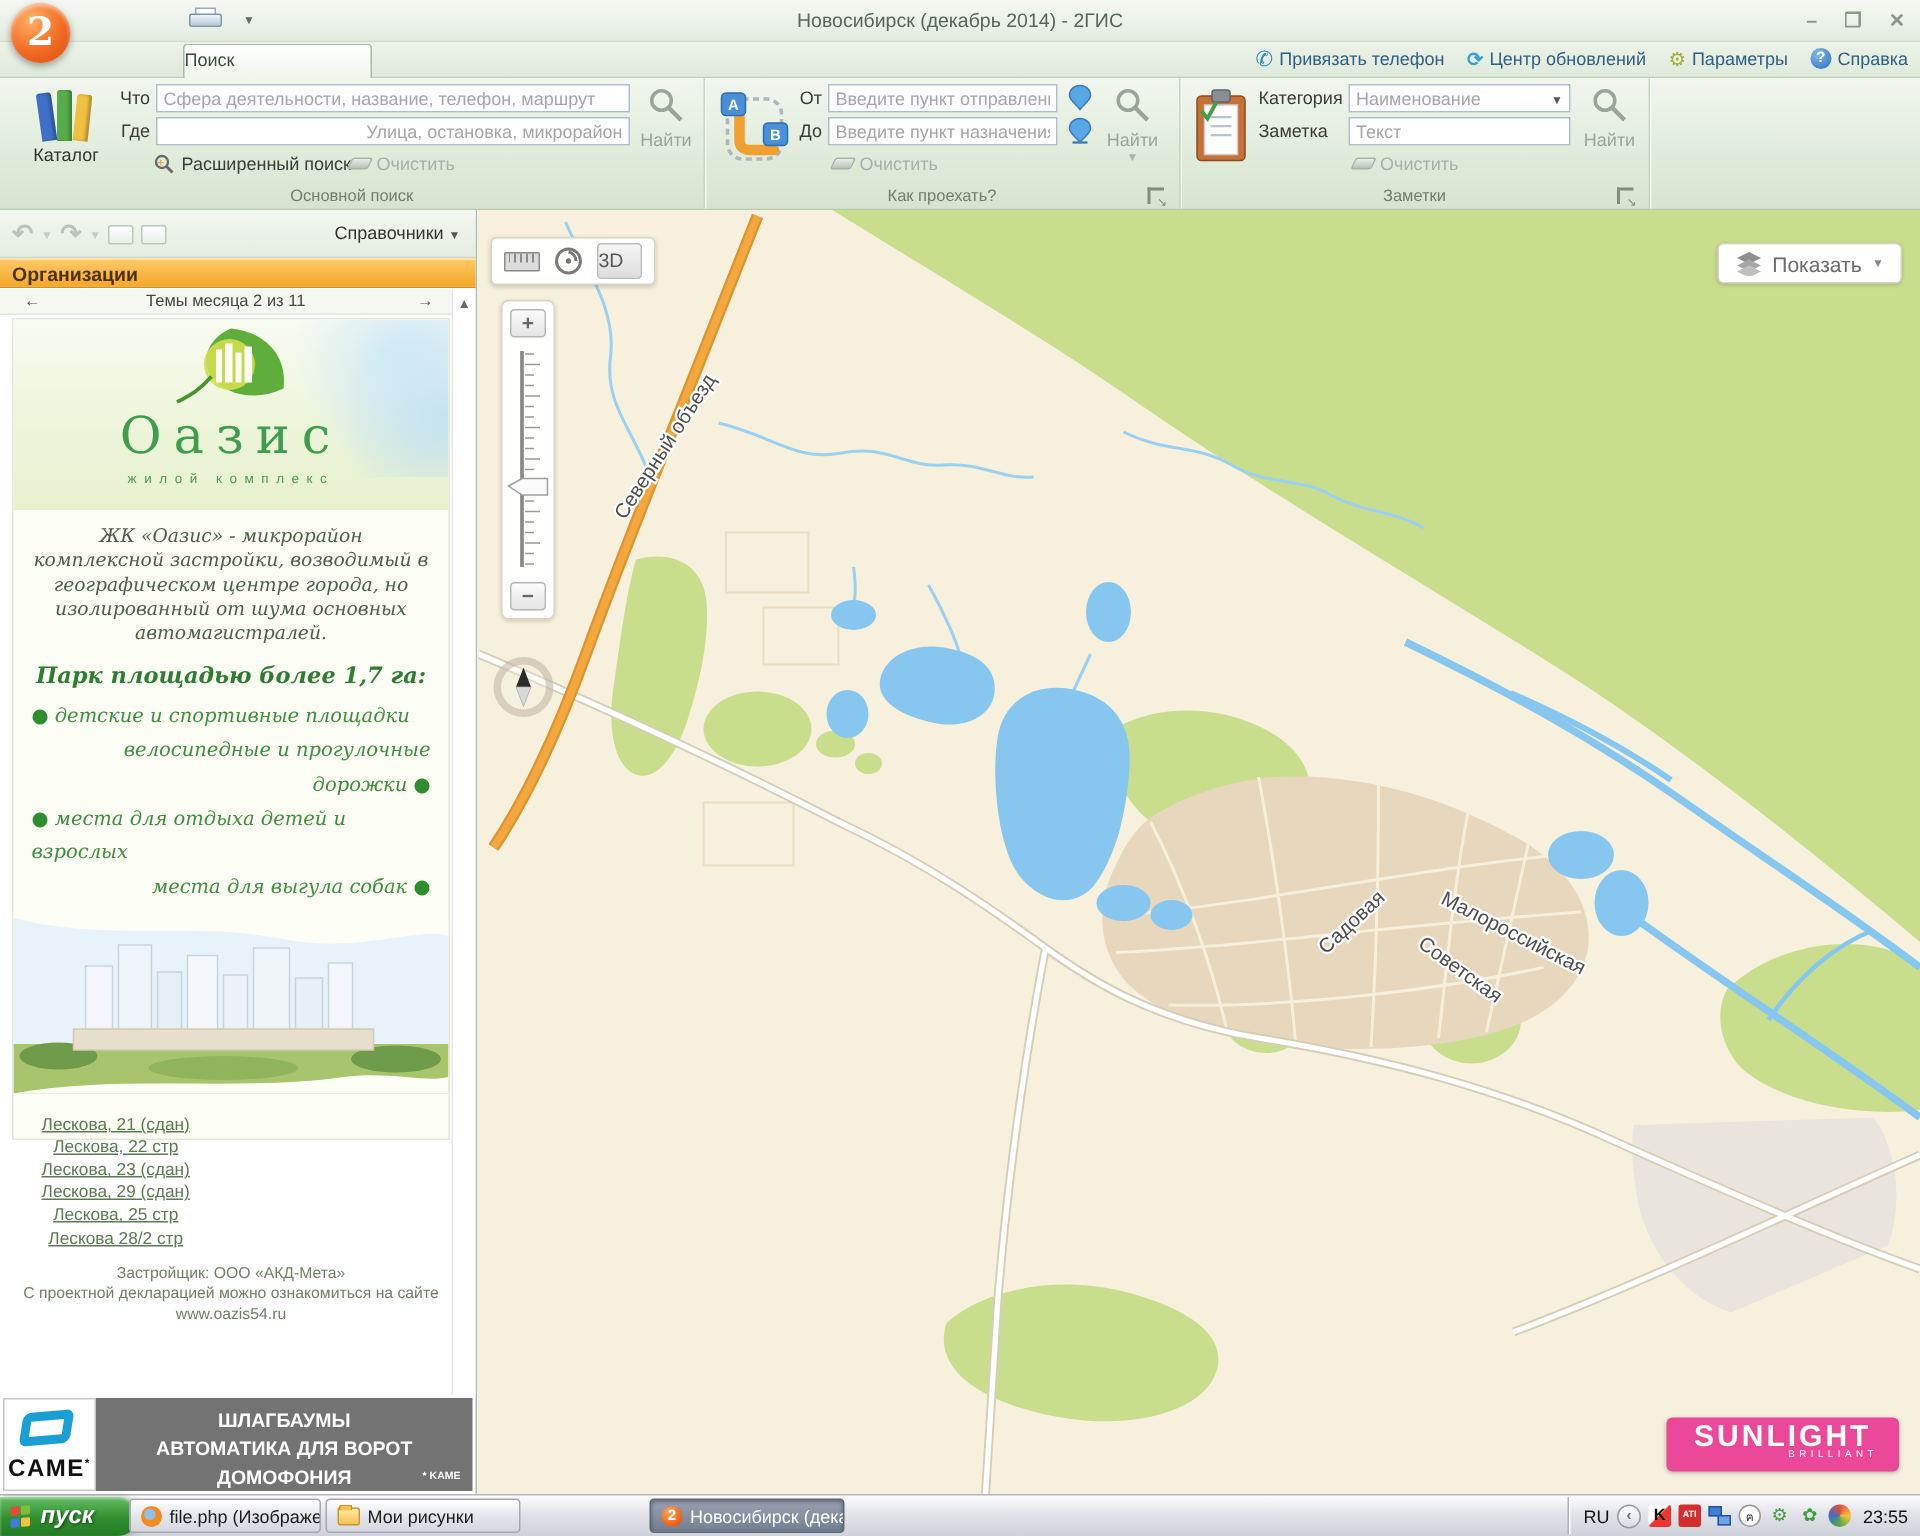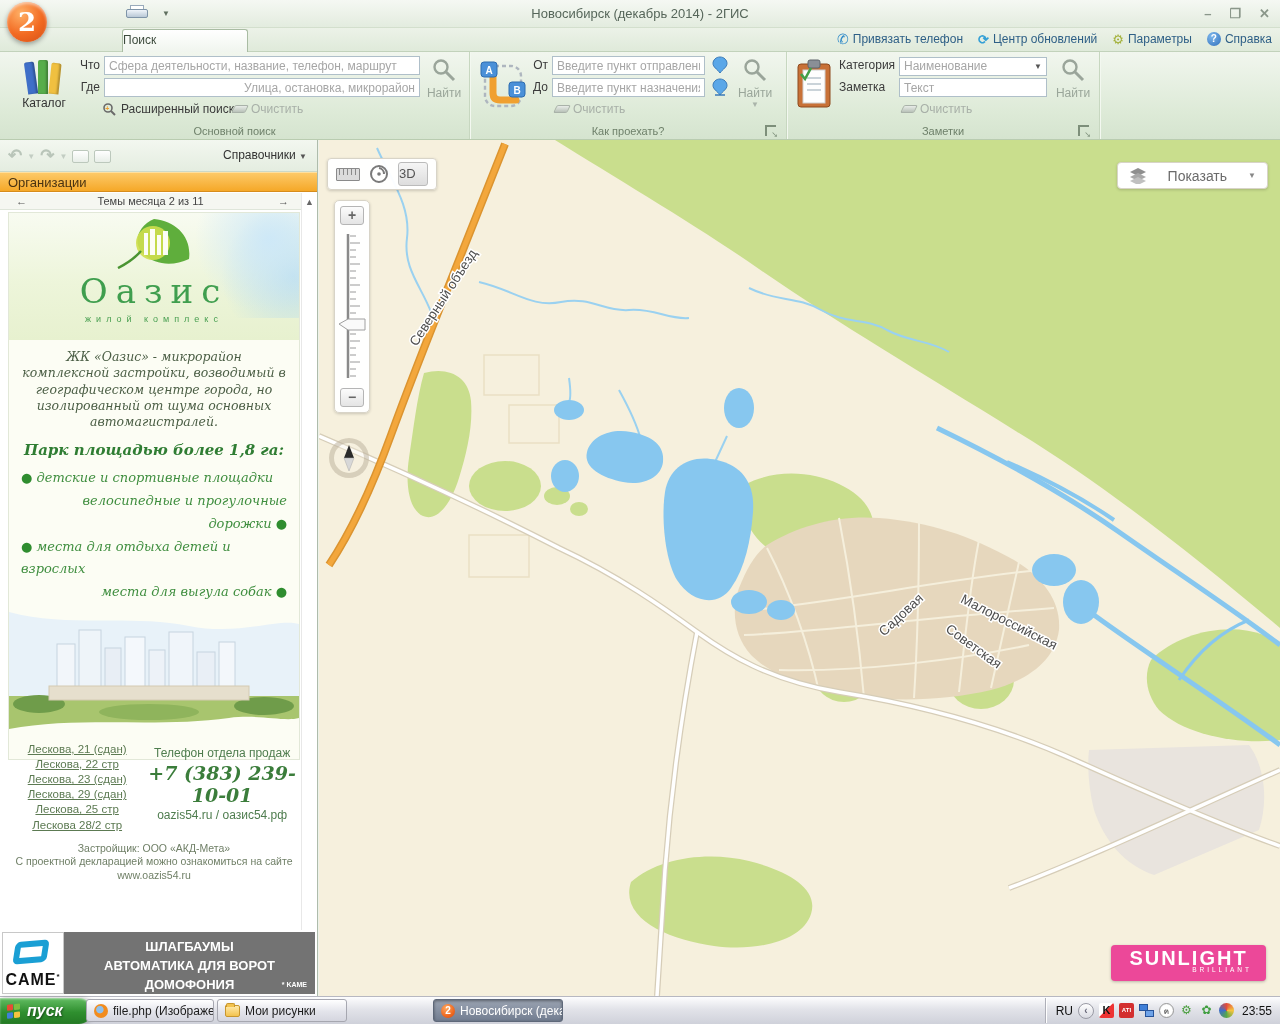--- a/index.html
+++ b/index.html
@@ -75,7 +75,7 @@
   .dict { position:absolute; right:10px; top:8px; font-size:12px; color:#333; }
   .org-header { position:absolute; left:0; right:0; top:32px; height:20px;
     background:linear-gradient(#fdc968,#f5a828); border-top:1px solid #ffe0a0; border-bottom:1px solid #d68d1c;
-    font-size:13px; font-weight:normal; color:#4a3311; line-height:19px; padding-left:8px; }
+    font-size:13px; font-weight:bold; color:#4a3311; line-height:19px; padding-left:8px; }
   .themes-bar { position:absolute; left:0; right:16px; top:53px; height:17px; background:#f5f7f1;
     border-bottom:1px solid #dfe6da; font-size:11px; color:#454545; }
   .themes-bar .txt { position:absolute; left:0; right:0; text-align:center; line-height:16px; }

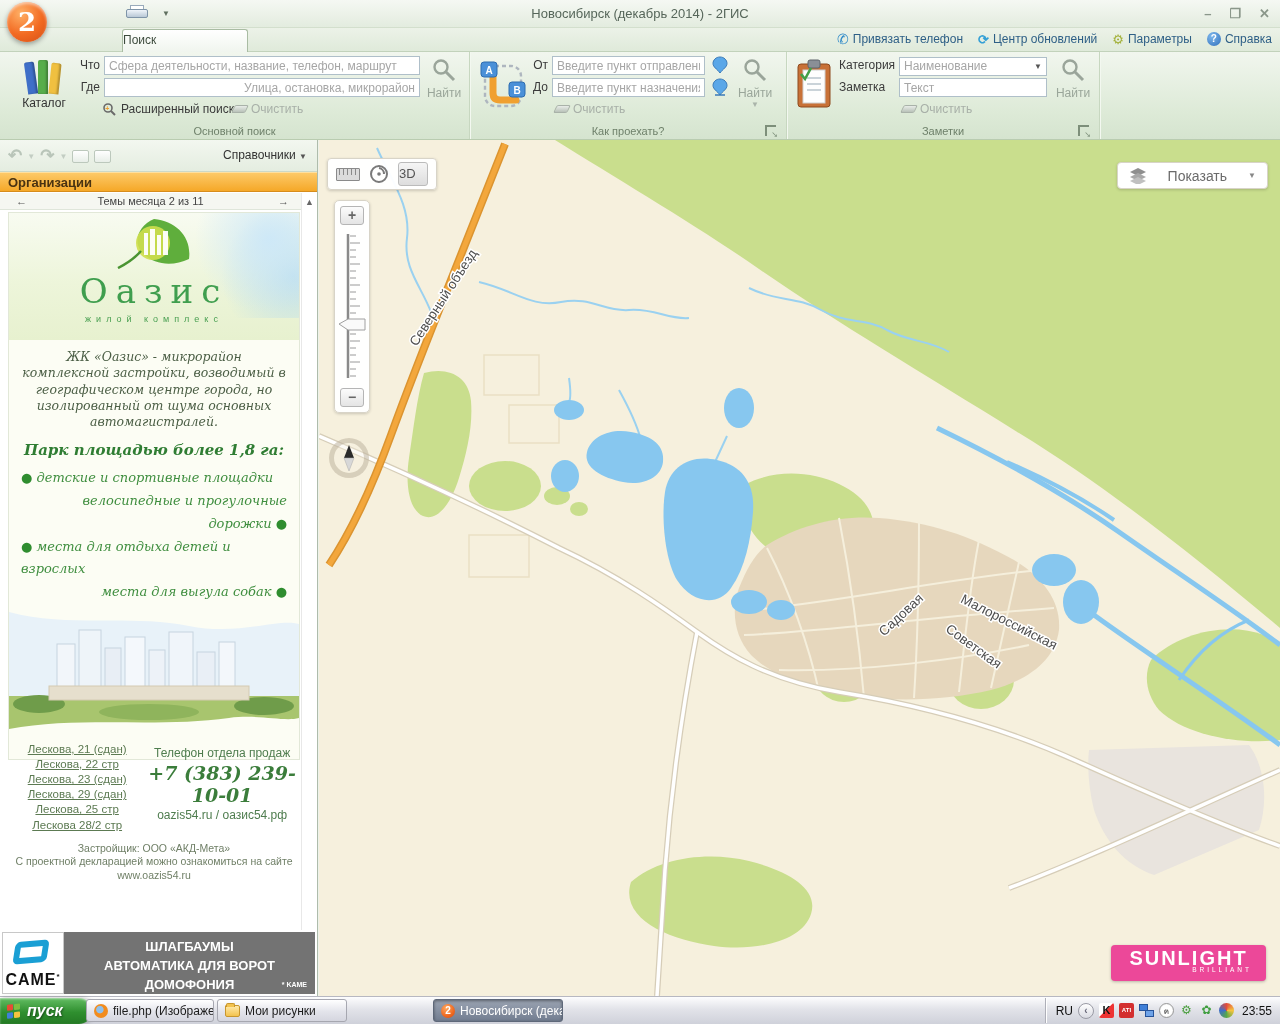--- a/index.html
+++ b/index.html
@@ -142,7 +142,7 @@
   .compass { position:absolute; left:10px; top:298px; width:40px; height:40px; border-radius:50%;
     border:5px solid rgba(165,152,128,.38); background:rgba(245,240,225,.35); }
   .show-btn { position:absolute; right:12px; top:22px; height:27px; background:#fff; border:1px solid #d8d4c8;
-    border-radius:4px; box-shadow:0 1px 3px rgba(0,0,0,.18); display:flex; align-items:center; gap:21px;
+    border-radius:4px; box-shadow:0 1px 3px rgba(0,0,0,.18); display:flex; align-items:center; gap:7px;
     padding:0 11px; font-size:14px; color:#6b6b6b; }
   .sunlight { position:absolute; right:14px; bottom:15px; width:155px; height:36px; background:#ec4899;
     border-radius:4px; box-shadow:0 1px 3px rgba(0,0,0,.25); text-align:center; color:#fff; }

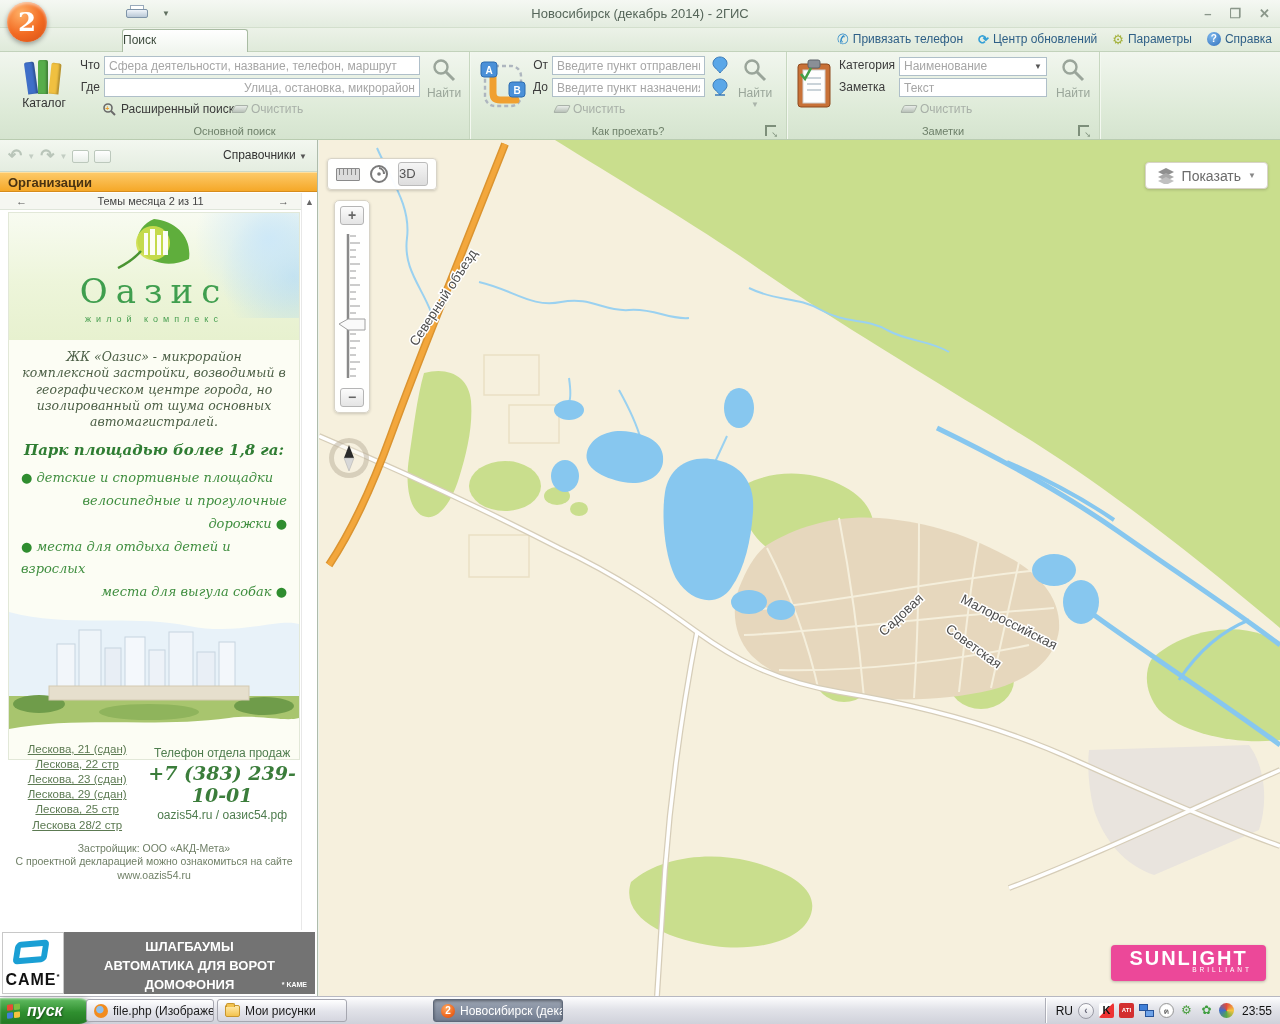--- a/index.html
+++ b/index.html
@@ -379,7 +379,7 @@
         <div class="ad-brand-sub">жилой комплекс</div>
       </div>
       <div class="ad-para">ЖК «Оазис» - микрорайон комплексной застройки, возводимый в географическом центре города, но изолированный от шума основных автомагистралей.</div>
-      <div class="ad-park">Парк площадью более 1,8 га:</div>
+      <div class="ad-park">Парк площадью более 1,7 га:</div>
       <div class="ad-bullets">
         <div class="bl left"><span class="dot">●</span> <span>детские и спортивные площадки</span></div>
         <div class="bl right"><span>велосипедные и  прогулочные дорожки</span> <span class="dot">●</span></div>

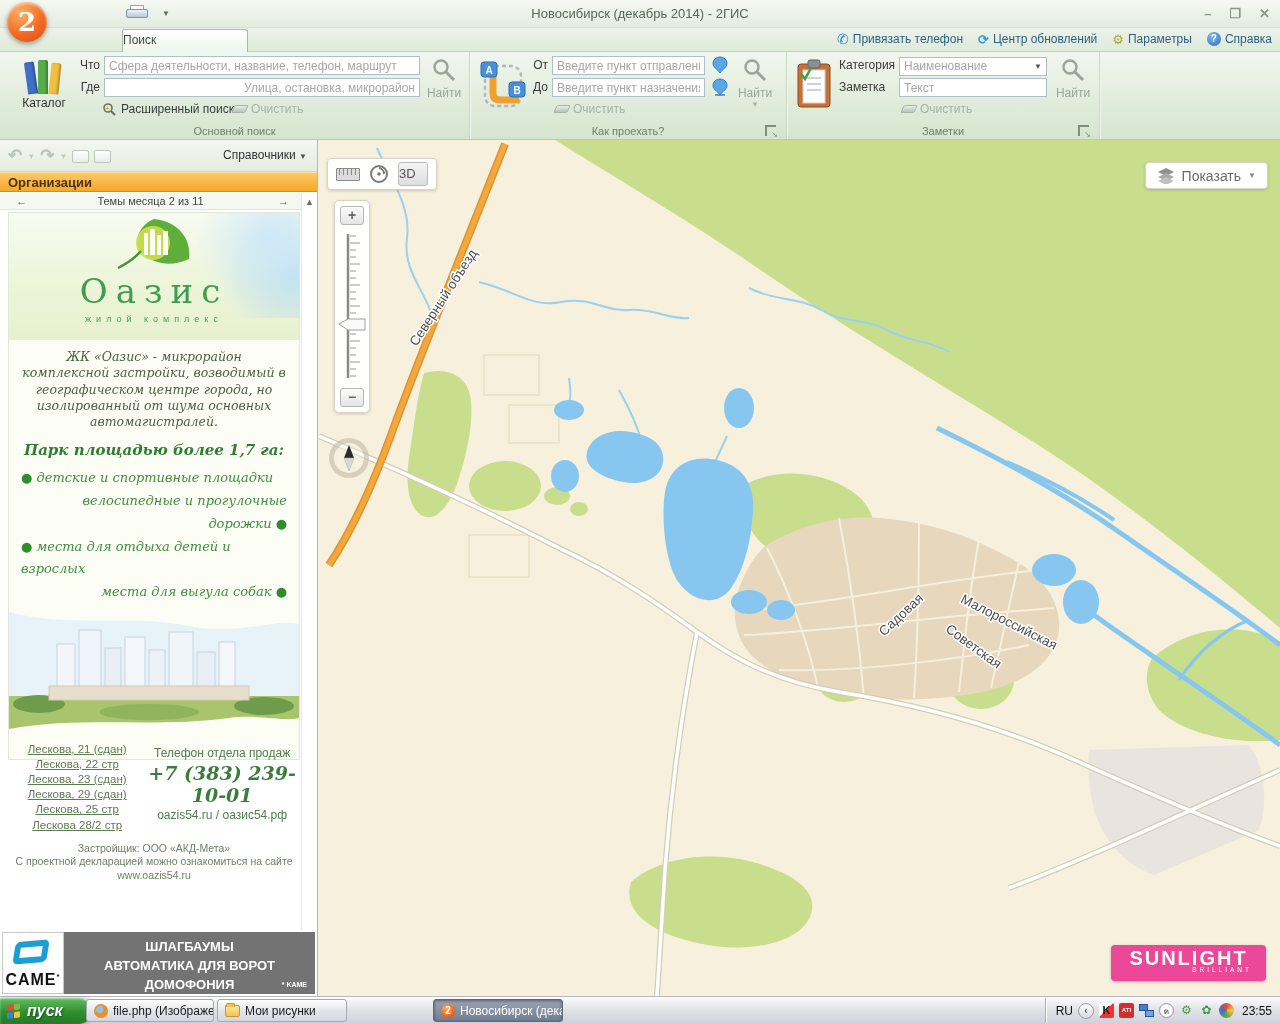--- a/index.html
+++ b/index.html
@@ -415,11 +415,6 @@
           <div>Лескова, 25 стр</div>
           <div>Лескова 28/2 стр</div>
         </div>
-        <div class="ad-contact">
-          <div class="plabel">Телефон отдела продаж</div>
-          <div class="phone">+7 (383) 239-10-01</div>
-          <div class="sites">oazis54.ru / оазис54.рф</div>
-        </div>
       </div>
       <div class="ad-disc">
         <div>Застройщик: ООО «АКД-Мета»</div>

